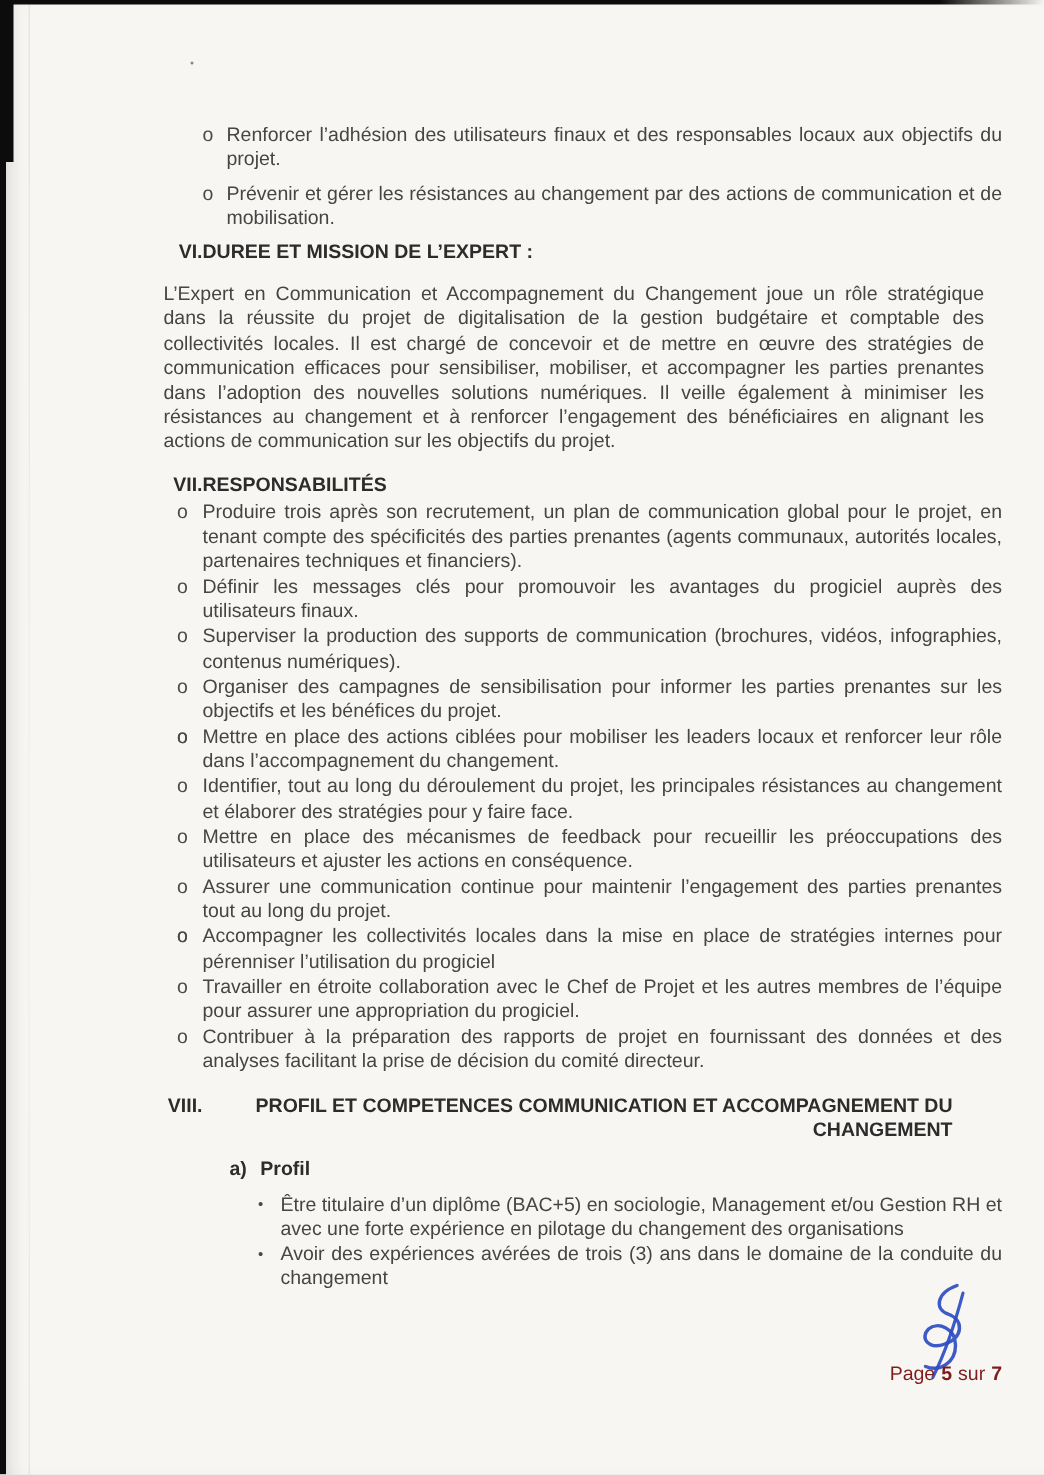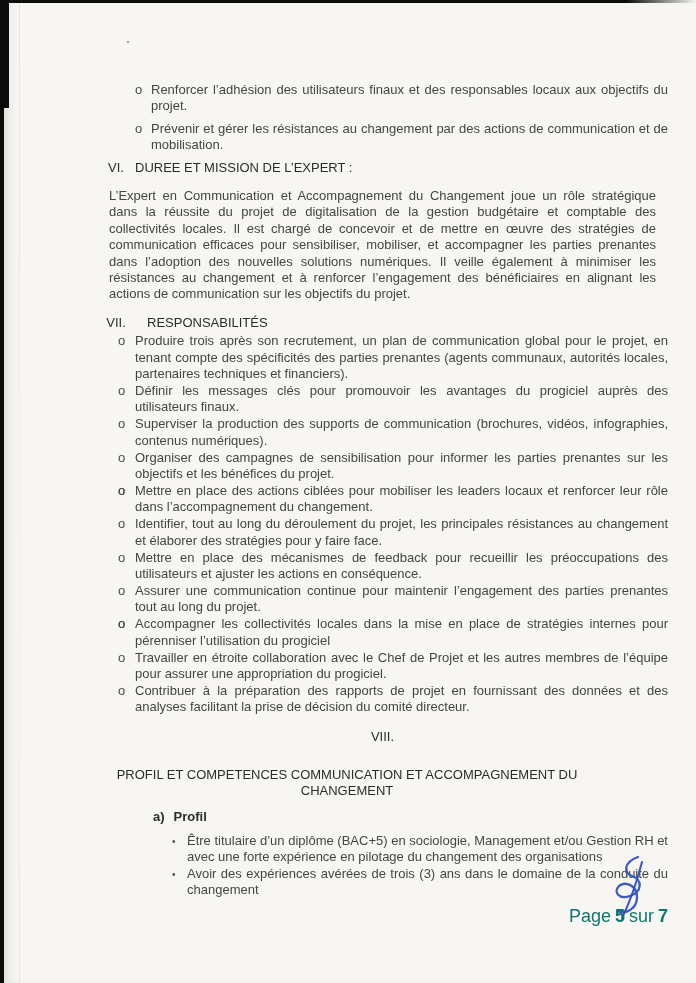--- a/index.html
+++ b/index.html
@@ -30,7 +30,7 @@
   .resp .m{left:21px;}
   .profil li{padding-left:90px;}
   .profil .m{left:75px;font-size:10px;top:1px;}
-  .sec-head{display:flex;font-weight:400;color:#2c2c2c;text-align:center;}
+  .sec-head{display:flex;font-weight:700;color:#2c2c2c;text-align:right;}
   .sec-head .num{flex:0 0 38px;}
   .h-vi{margin:4px 0 2px;}
   .h-vii{margin:11px 0 2px;gap:12px;}

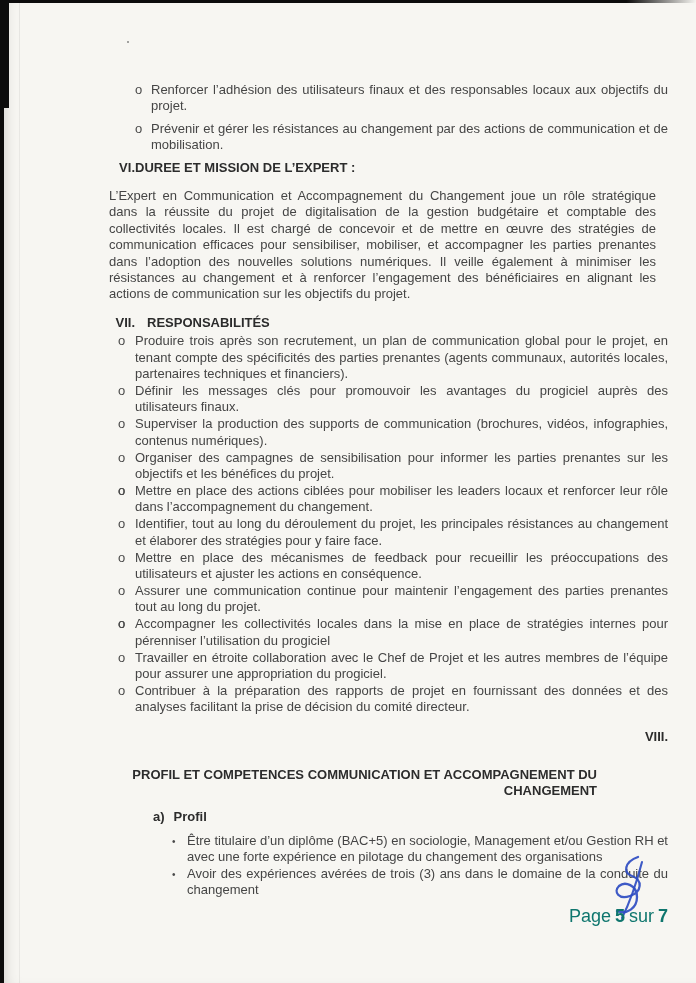--- a/index.html
+++ b/index.html
@@ -33,7 +33,7 @@
   .sec-head{display:flex;font-weight:700;color:#2c2c2c;text-align:right;}
   .sec-head .num{flex:0 0 38px;}
   .h-vi{margin:4px 0 2px;}
-  .h-vii{margin:11px 0 2px;gap:12px;}
+  .h-vii{margin:11px 0 2px;}
   .h-viii{margin:13px 0 0;flex-direction:column;}
   .h-viii .ttl{max-width:500px;}
   .body{margin:12px;text-align:justify;}

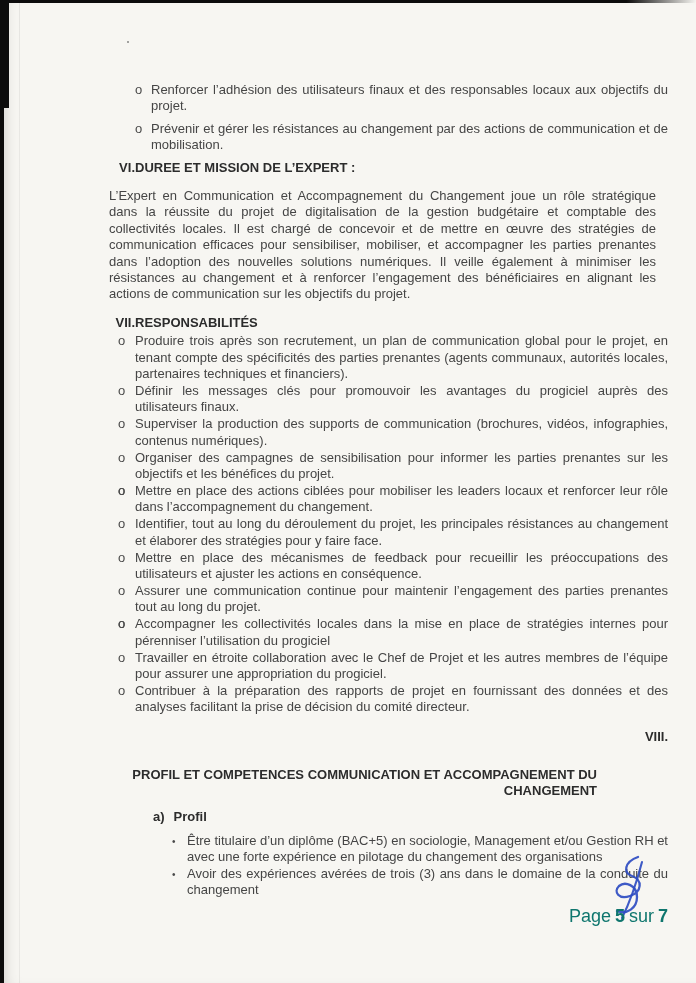--- a/index.html
+++ b/index.html
@@ -34,7 +34,7 @@
   .sec-head .num{flex:0 0 38px;}
   .h-vi{margin:4px 0 2px;}
   .h-vii{margin:11px 0 2px;}
-  .h-viii{margin:13px 0 0;flex-direction:column;}
+  .h-viii{margin:13px 0 0;}
   .h-viii .ttl{max-width:500px;}
   .body{margin:12px;text-align:justify;}
   .subsec{margin:10px 0 7px 56px;font-weight:700;color:#2c2c2c;display:flex;gap:9px;}

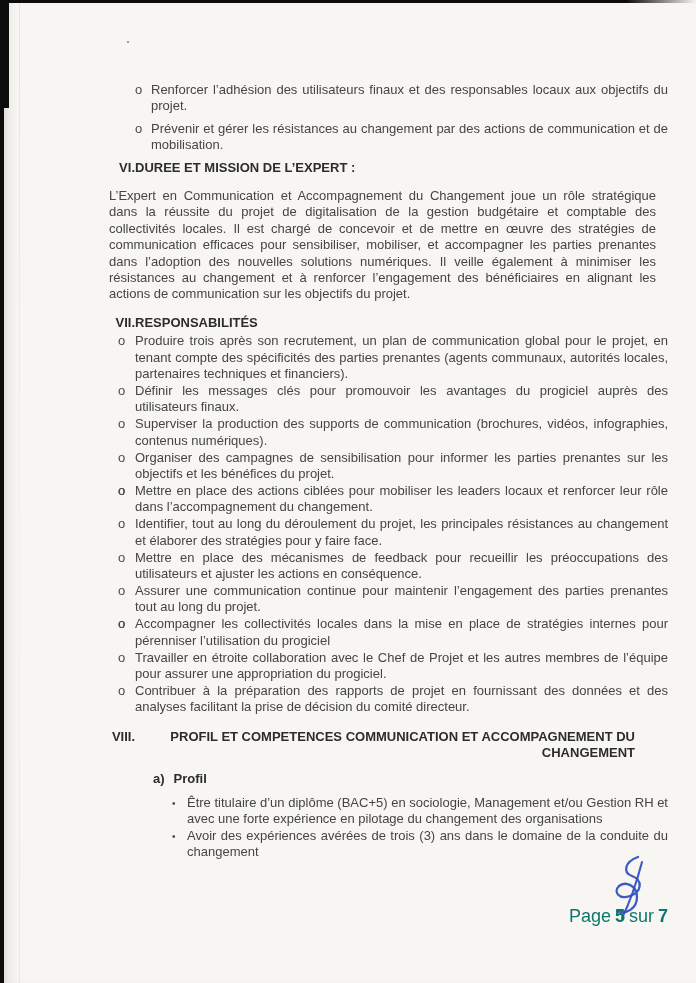--- a/index.html
+++ b/index.html
@@ -39,7 +39,7 @@
   .body{margin:12px;text-align:justify;}
   .subsec{margin:10px 0 7px 56px;font-weight:700;color:#2c2c2c;display:flex;gap:9px;}
   
-  .footer{position:absolute;right:28px;top:908px;font-size:18px;color:#0f766e;}
+  .footer{position:absolute;right:28px;top:908px;font-size:13px;color:#7f1d1d;}
   .footer span{margin-right:4px;}
   .footer span:last-child{margin-right:0;}
   .footer .b{font-weight:700;}

